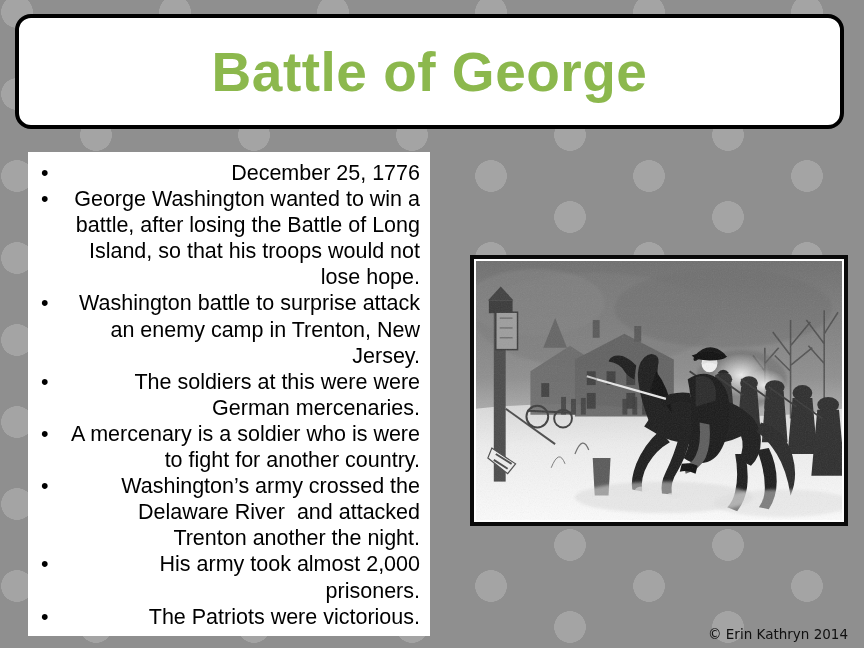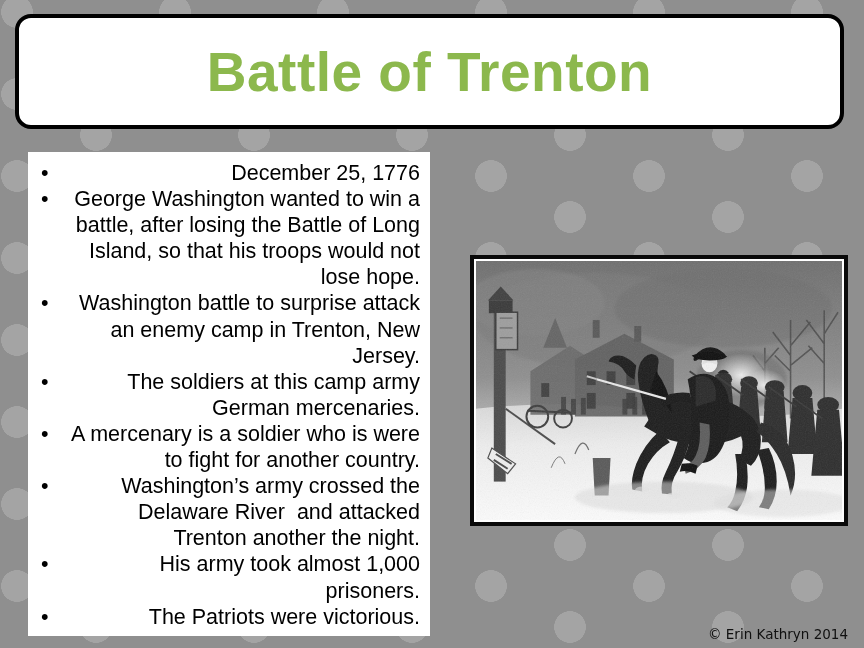--- a/index.html
+++ b/index.html
@@ -134,7 +134,7 @@
 <div id="slide">
 
   <div id="title-box">
-    <div id="title-text">Battle of Trenton</div>
+    <div id="title-text">Battle of George</div>
   </div>
 
   <div id="body-box">

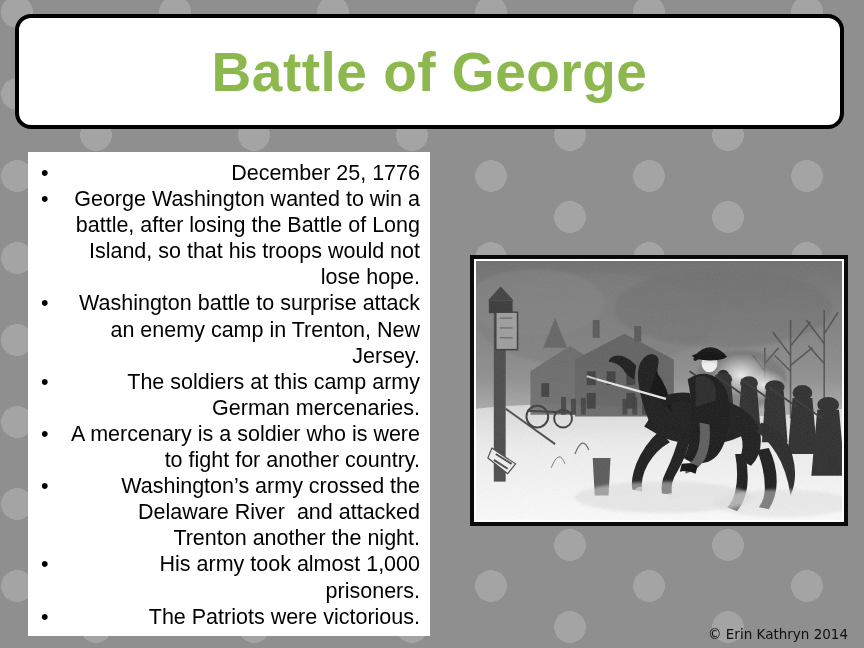--- a/index.html
+++ b/index.html
@@ -153,7 +153,7 @@
         </li>
         <li>
           <span class="bullet-dot">•</span>
-          <span class="bullet-text">The soldiers at this camp army German mercenaries.</span>
+          <span class="bullet-text">The soldiers at this were were German mercenaries.</span>
         </li>
         <li>
           <span class="bullet-dot">•</span>

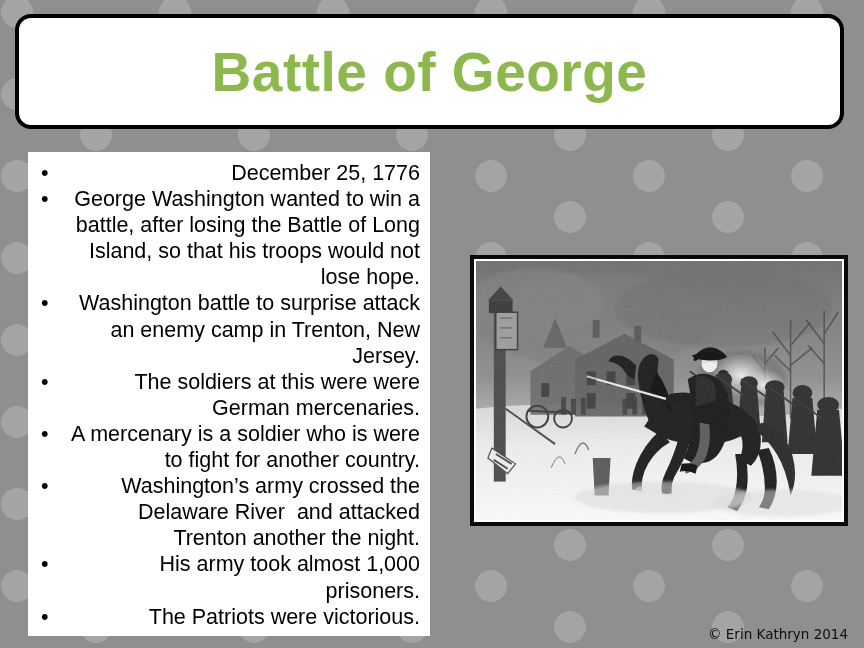--- a/index.html
+++ b/index.html
@@ -165,7 +165,7 @@
         </li>
         <li>
           <span class="bullet-dot">•</span>
-          <span class="bullet-text">His army took almost 1,000 prisoners.</span>
+          <span class="bullet-text">His army took almost 2,000 prisoners.</span>
         </li>
         <li>
           <span class="bullet-dot">•</span>

